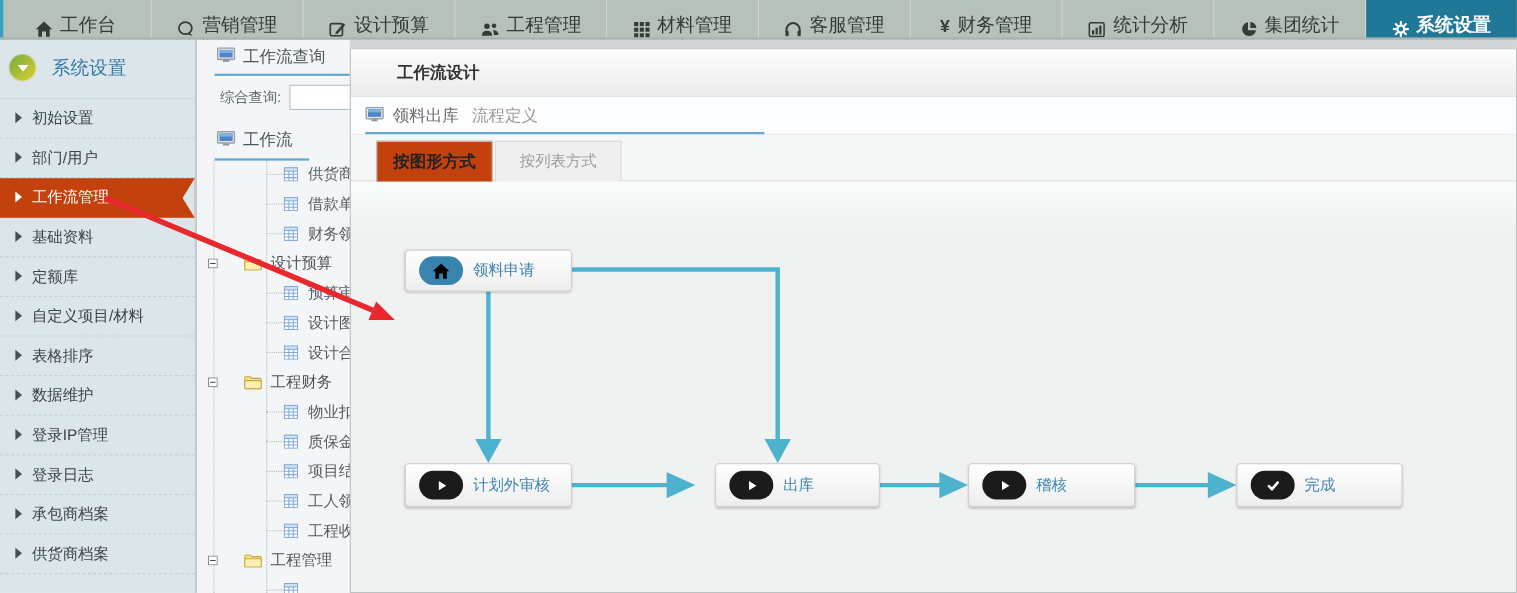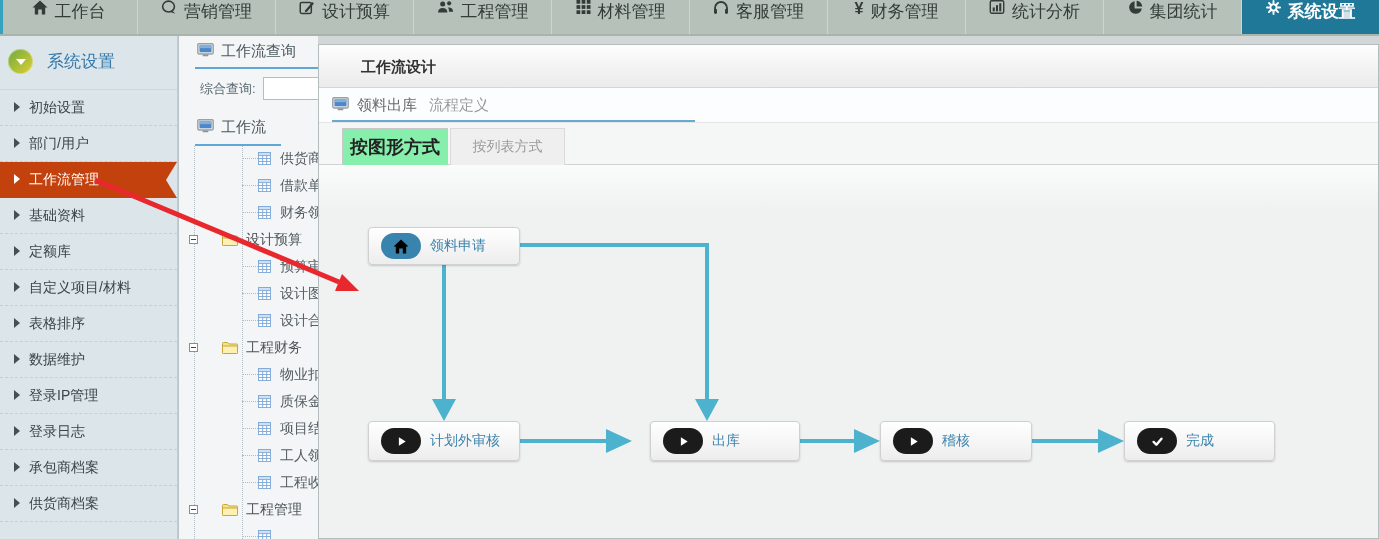--- a/index.html
+++ b/index.html
@@ -9,7 +9,7 @@
   #topnav{position:absolute;left:0;top:0;width:1379px;height:34px;display:flex;
           background:#b6c1ba;border-bottom:2px solid #aab4ad;z-index:10;}
   .nav-stripe{position:absolute;left:0;top:0;width:3px;height:34px;background:#35a3c0;}
-  .nav-item{flex:1;display:flex;align-items:flex-start;justify-content:center;gap:7px;
+  .nav-item{flex:1;display:flex;align-items:flex-end;justify-content:center;gap:7px;
             font-size:17px;color:#333c37;border-right:1px solid rgba(255,255,255,.35);
             cursor:pointer;white-space:nowrap;}
   .nav-item:last-child{border-right:none;}

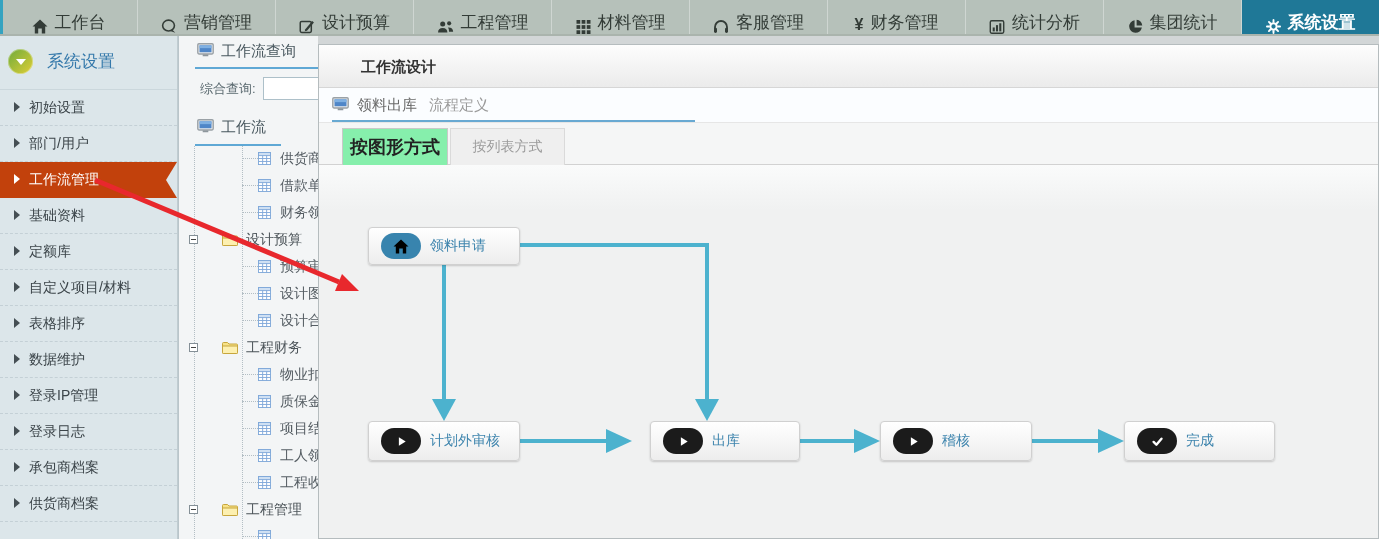--- a/index.html
+++ b/index.html
@@ -71,8 +71,8 @@
             border-bottom:1px solid #d2d2d2;box-sizing:border-box;}
   .tab{position:absolute;bottom:-1px;height:37px;display:flex;align-items:center;justify-content:center;
        box-sizing:border-box;cursor:pointer;}
-  .tab.active{left:23px;width:106px;background:#86efac;border:1px solid #c9c9c9;border-bottom:none;
-              font-size:18px;font-weight:bold;color:#222;z-index:2;}
+  .tab.active{left:23px;width:106px;background:#c2410c;border:1px solid #c9c9c9;border-bottom:none;
+              font-size:15px;font-weight:bold;color:#222;z-index:2;}
   .tab.inactive{left:131px;width:115px;background:#efefef;border:1px solid #dadada;border-bottom:none;
                 font-size:14px;color:#9b9b9b;}
   #canvas{position:absolute;left:0;top:120px;right:0;bottom:0;

